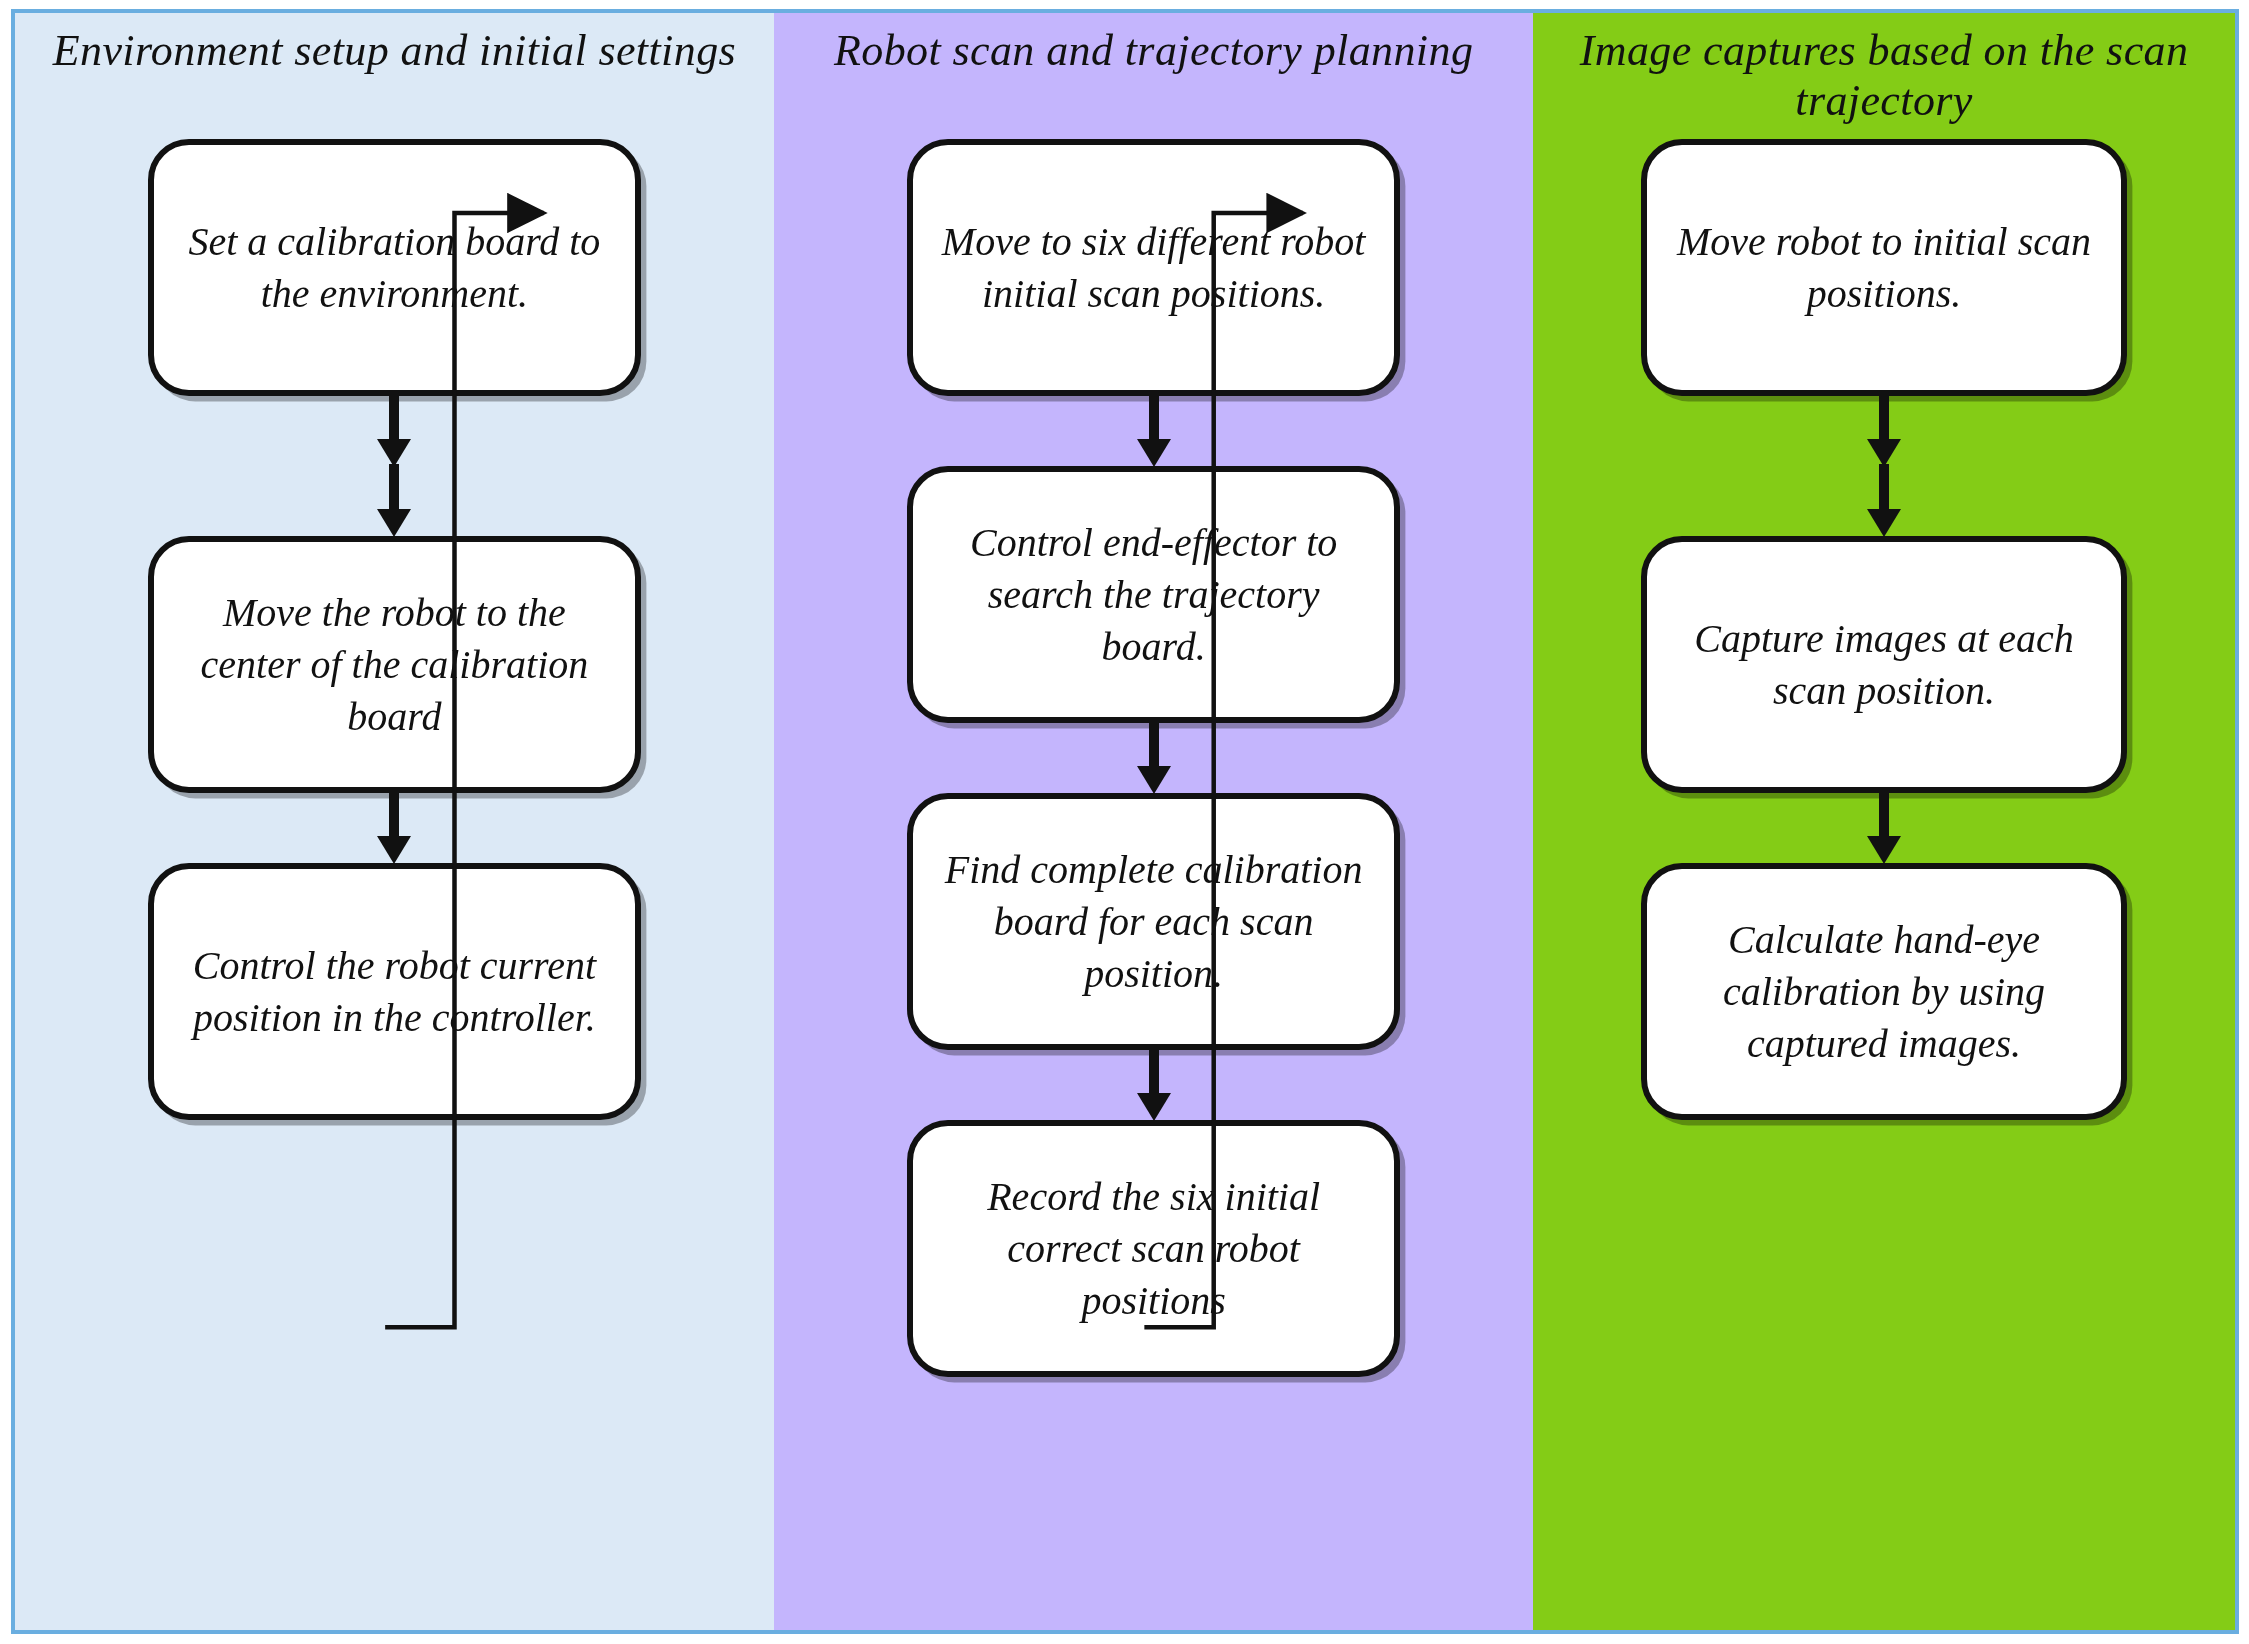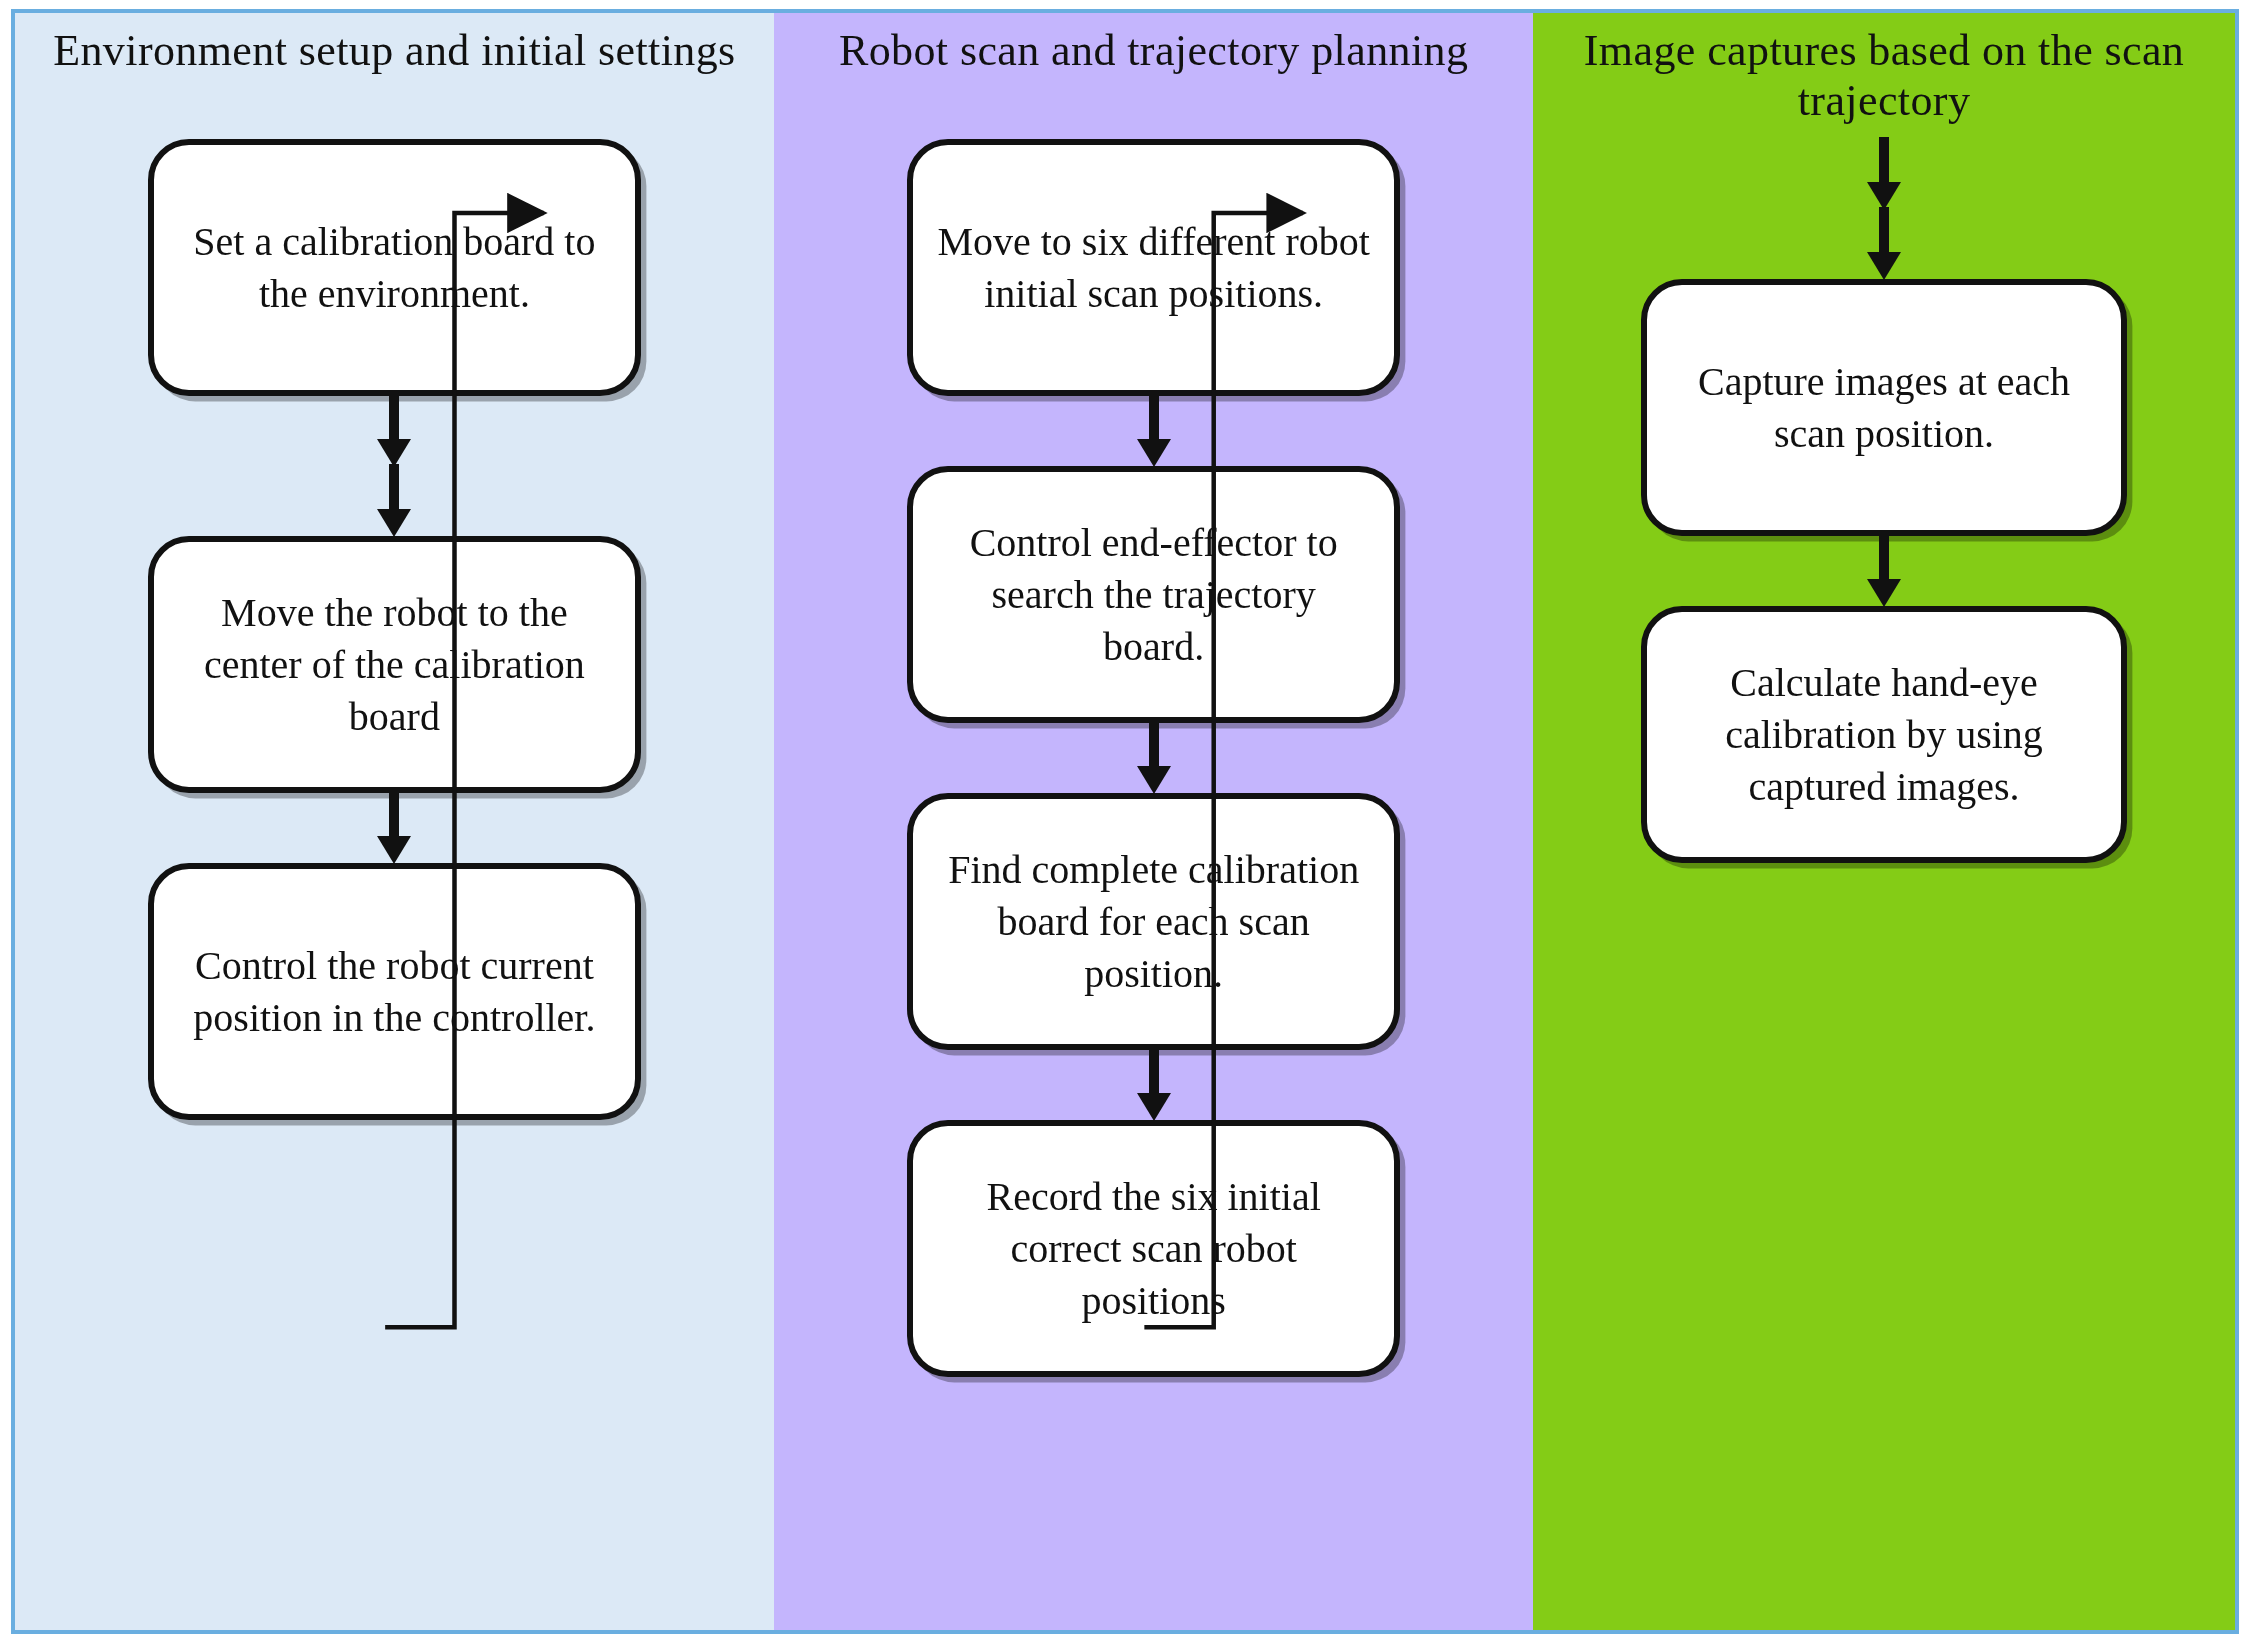--- a/index.html
+++ b/index.html
@@ -16,6 +16,7 @@
     height: 1644px;
     background: #ffffff;
     overflow: hidden;
+    font-style: italic;
   }
   
   #panel {

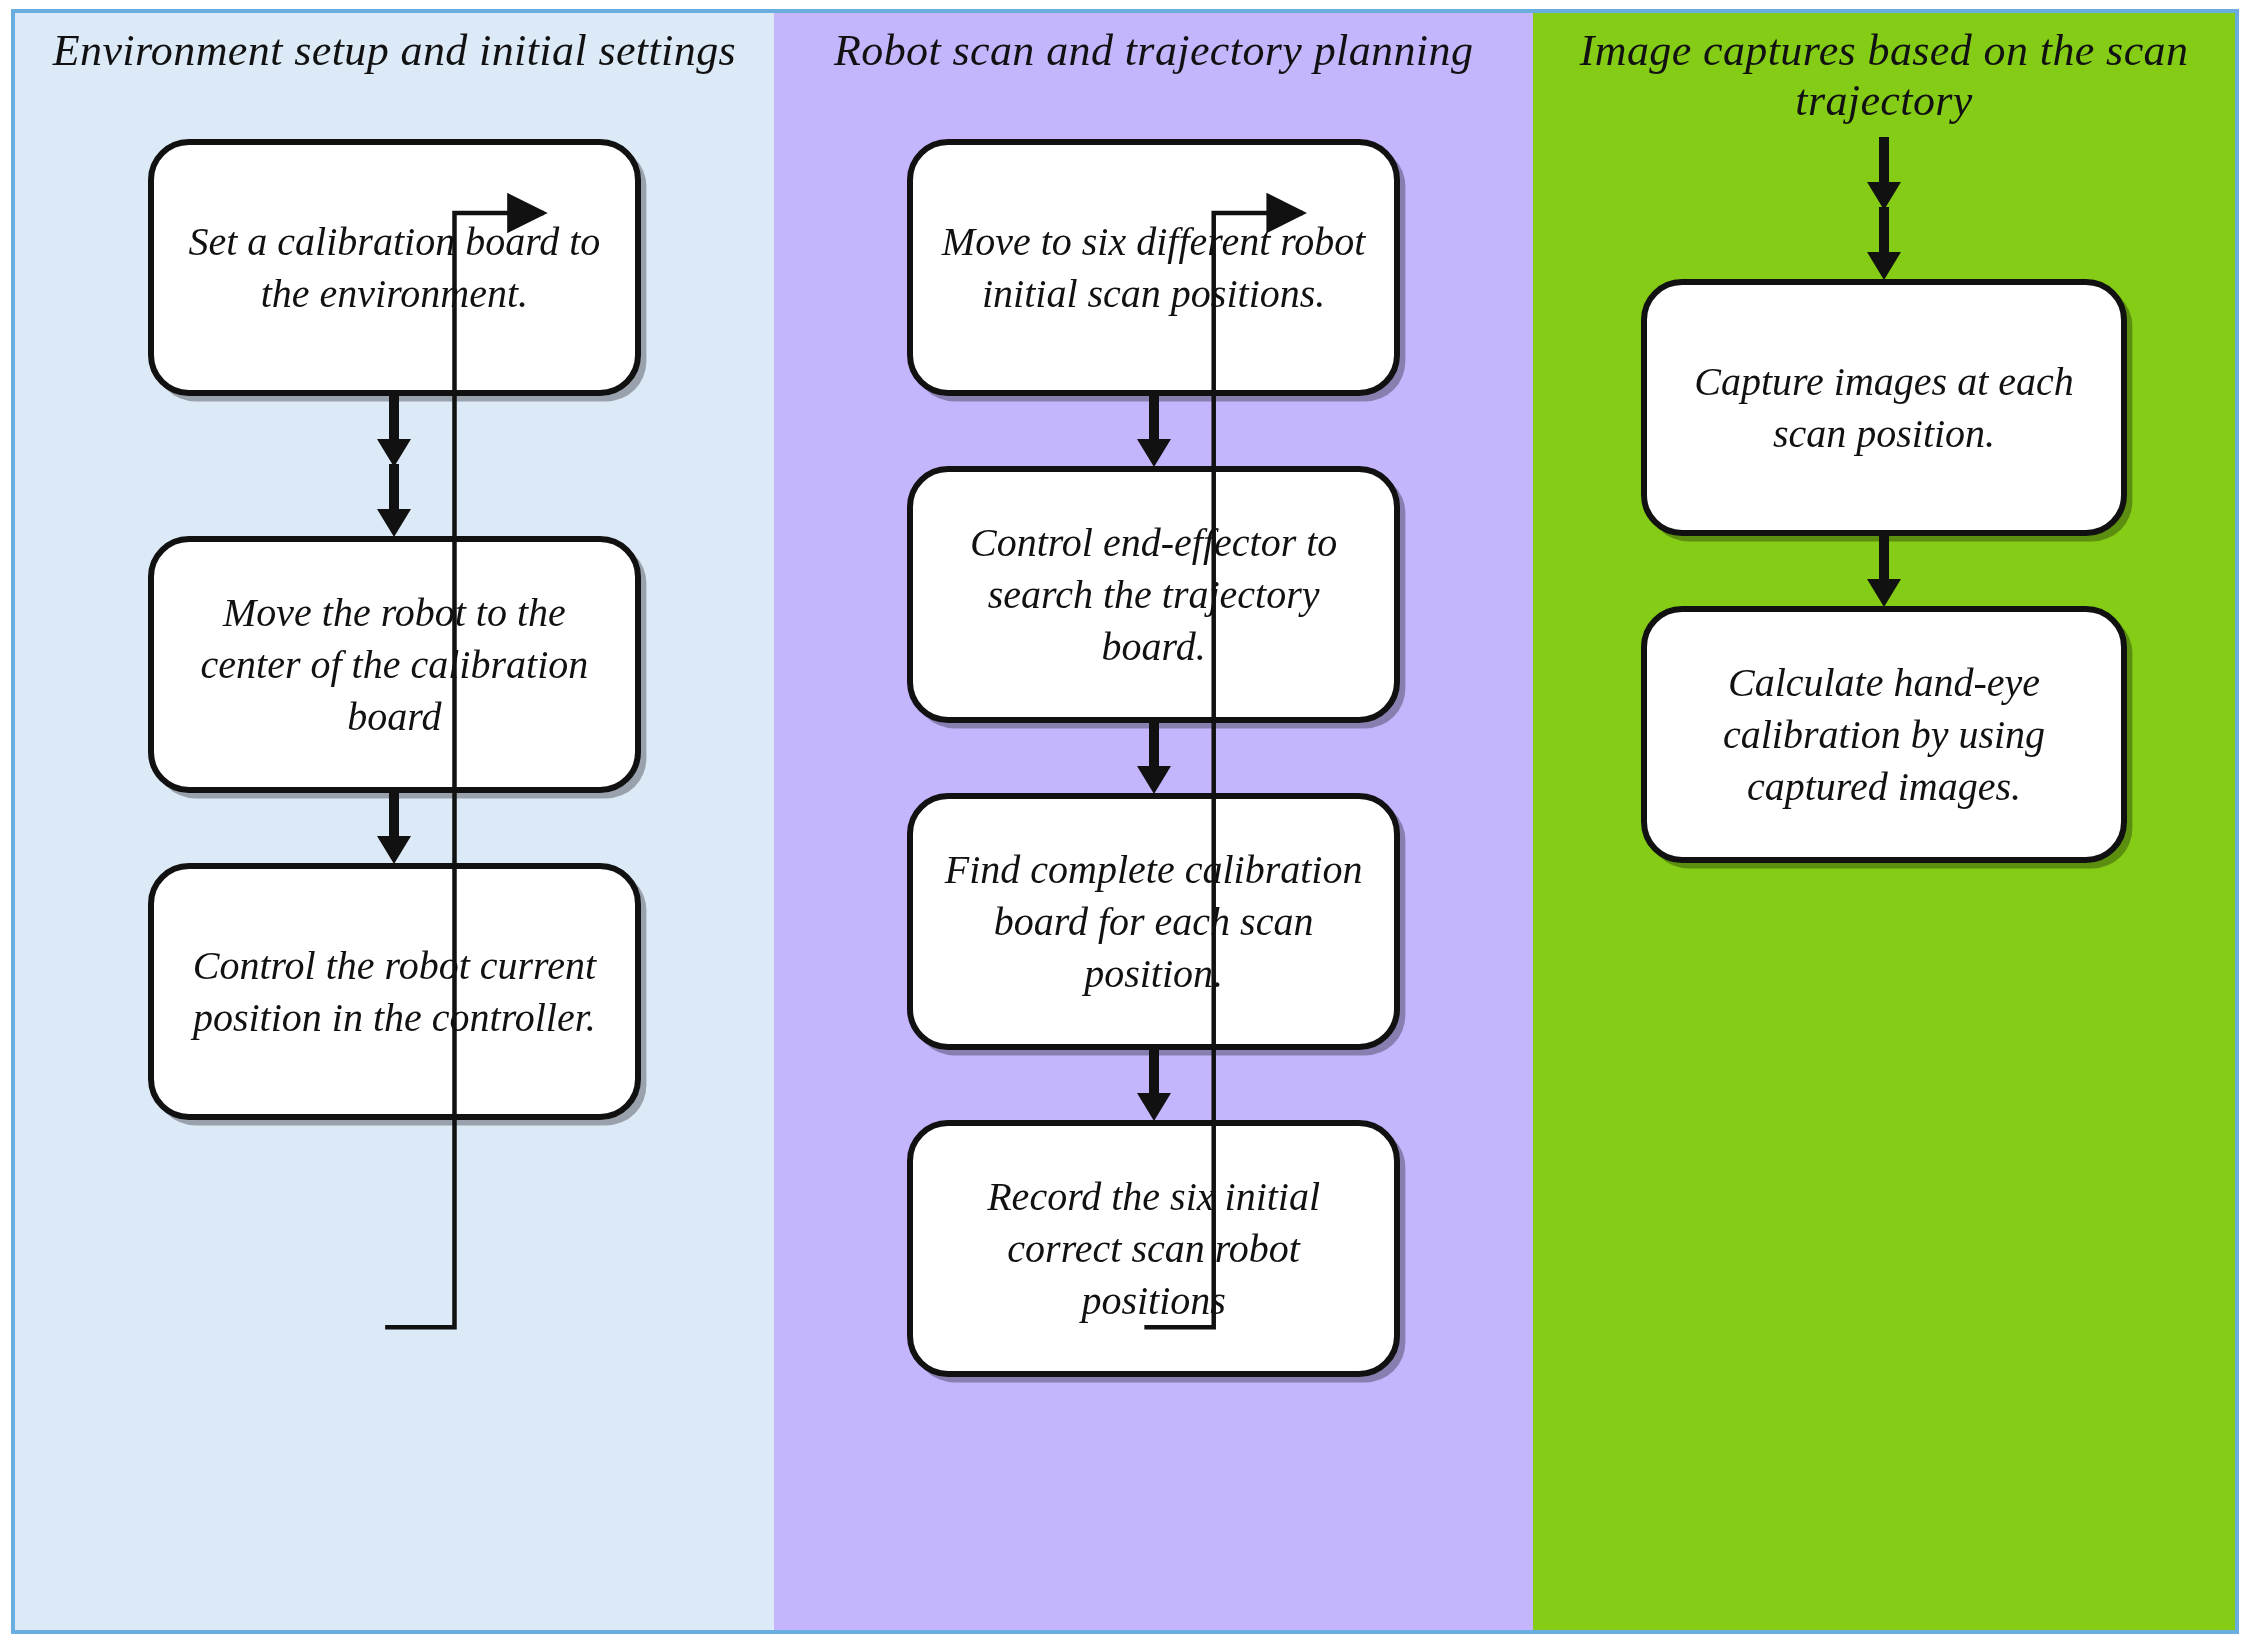--- a/index.html
+++ b/index.html
@@ -178,6 +178,7 @@
       <div class="column col-3">
         <div class="col-header">Image captures based on the scan trajectory</div>
         <div class="box-stack">
+          <div class="node node-c3">Move robot to initial scan positions.</div>
           <div class="v-arrow">
             <div class="shaft"></div>
             <div class="head"></div>

